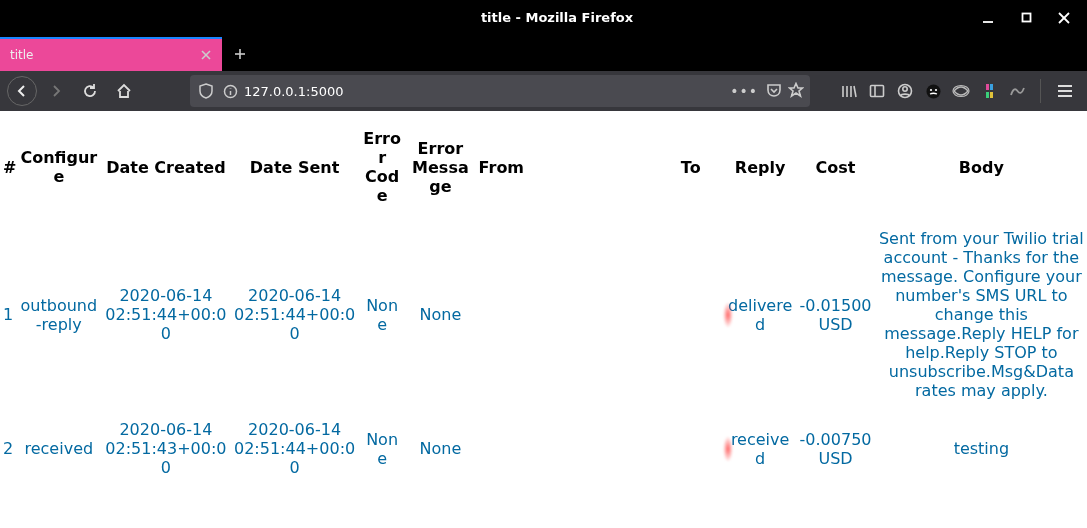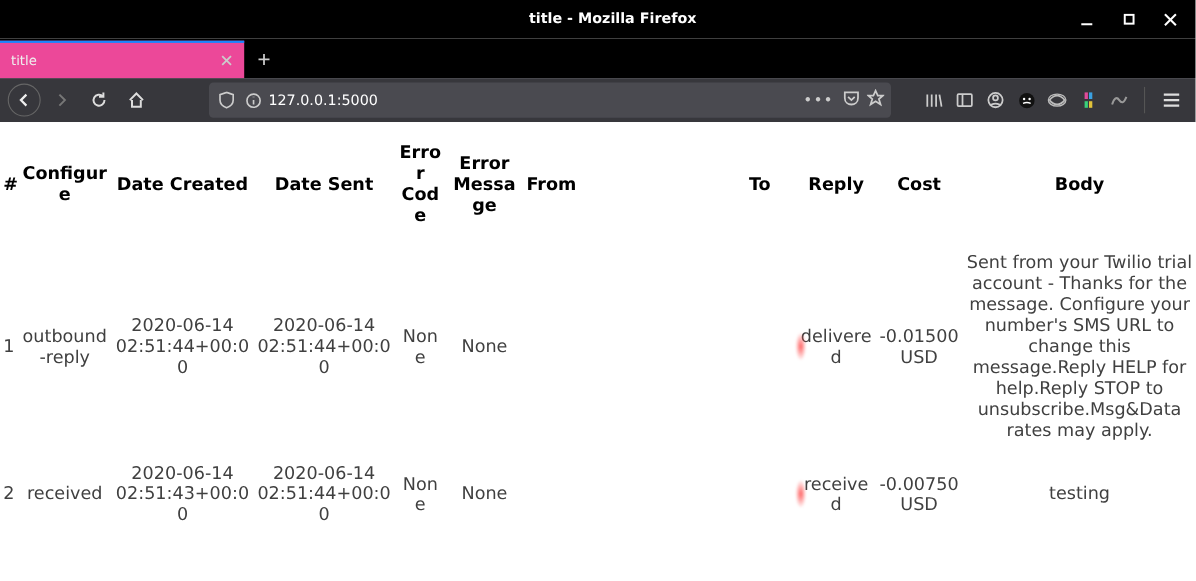--- a/index.html
+++ b/index.html
@@ -48,7 +48,7 @@
   table { border-collapse: collapse; width: 100%; table-layout: fixed; }
   th, td { text-align: center; font-size: 16px; vertical-align: middle; padding: 2px 3px; word-wrap: break-word; }
   th { font-weight: 700; color: #000; padding-top: 18px; padding-bottom: 14px; }
-  td { color: #404040; }
+  td { color: #0369a1; }
   tbody tr { height: auto; }
   tbody td { padding-top: 10px; padding-bottom: 10px; }
 

